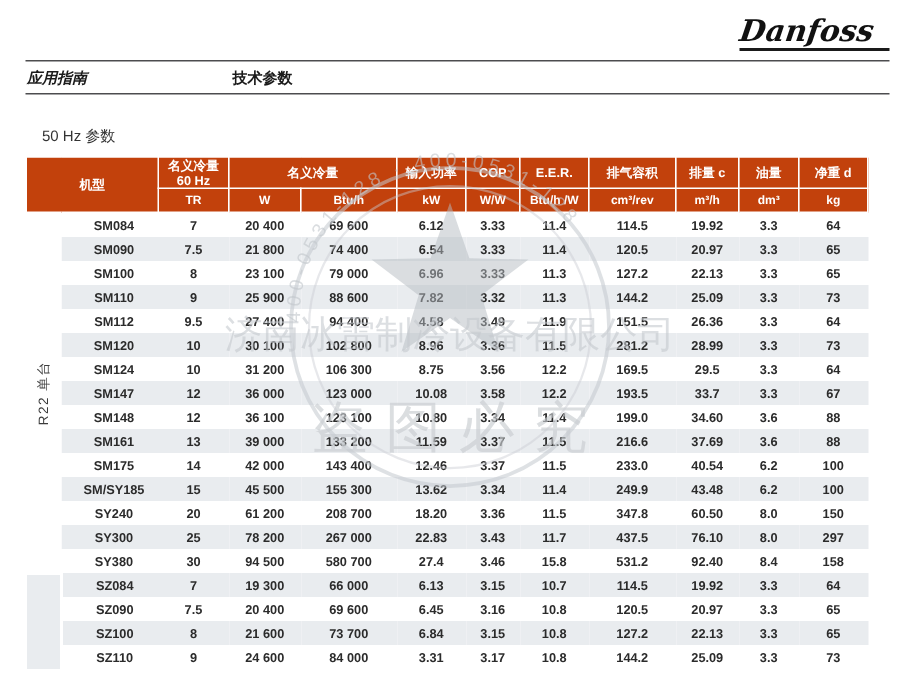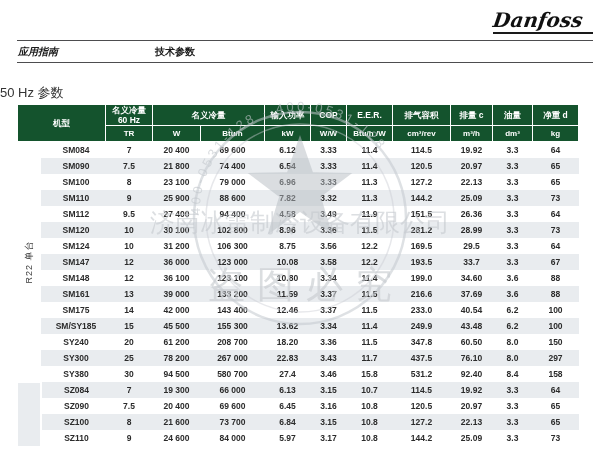--- a/index.html
+++ b/index.html
@@ -16,7 +16,7 @@
   #rule-bottom{top:62px;}
   #hdr-left{position:absolute;left:18px;top:45px;font-size:10px;font-weight:bold;color:#1a1a1a;font-style:italic;}
   #hdr-right{position:absolute;left:155px;top:45px;font-size:10px;font-weight:bold;color:#1a1a1a;}
-  #section-title{position:absolute;left:0;top:84px;font-size:13px;color:#333;}
+  #section-title{position:absolute;left:28px;top:84px;font-size:10px;color:#333;}
 
   
   #spec-table{position:absolute;left:17px;top:104px;width:561px;border-collapse:collapse;

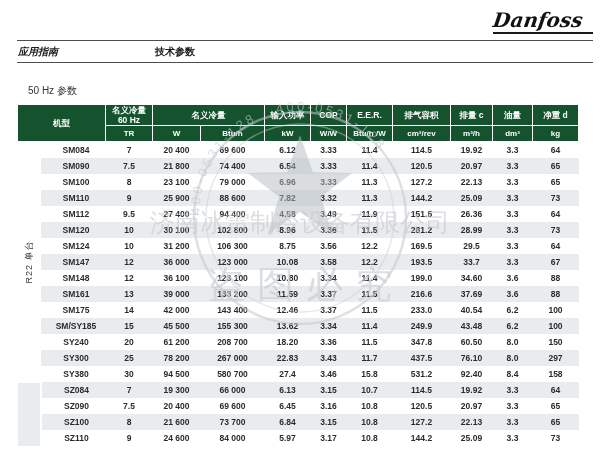--- a/index.html
+++ b/index.html
@@ -21,7 +21,7 @@
   
   #spec-table{position:absolute;left:17px;top:104px;width:561px;border-collapse:collapse;
               table-layout:fixed;font-size:8.5px;}
-  #spec-table th{background:#14532d;color:#fff;border:1px solid #fff;font-weight:bold;
+  #spec-table th{background:#c2410c;color:#fff;border:1px solid #fff;font-weight:bold;
                  padding:0;text-align:center;vertical-align:middle;}
   #spec-table thead tr:nth-child(1) th{height:20px;line-height:10px;font-size:8.5px;}
   #spec-table thead tr:nth-child(2) th{height:15px;line-height:15px;font-size:8px;font-weight:bold;}

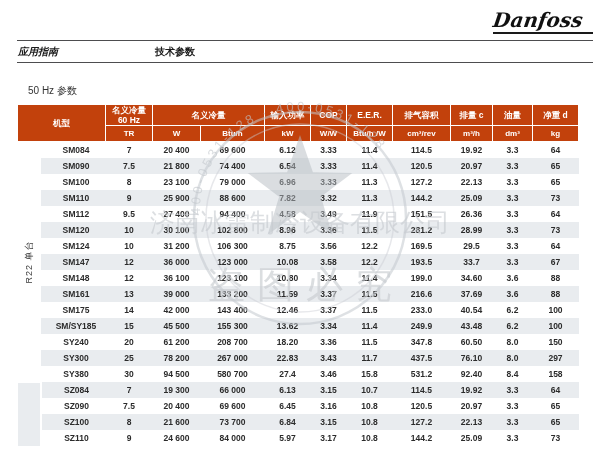--- a/index.html
+++ b/index.html
@@ -339,7 +339,7 @@
           <td class="">9</td>
           <td class="">24 600</td>
           <td class="">84 000</td>
-          <td class="">5.97</td>
+          <td class="">3.31</td>
           <td class="">3.17</td>
           <td class="">10.8</td>
           <td class="">144.2</td>

